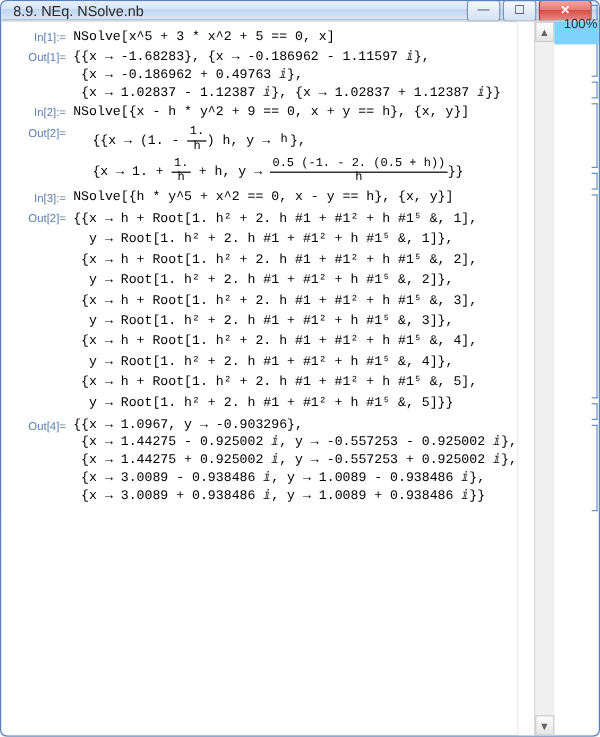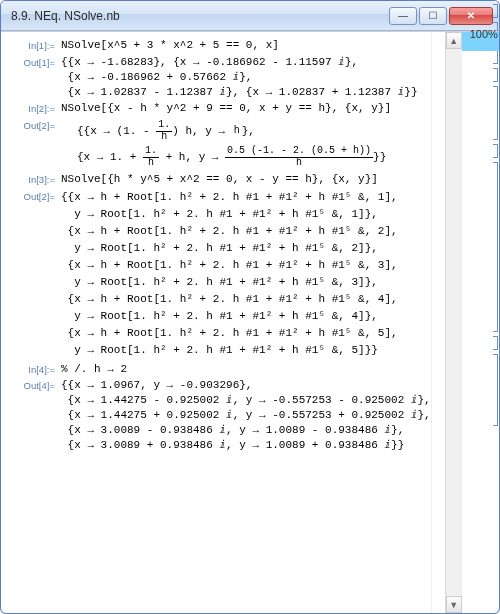--- a/index.html
+++ b/index.html
@@ -25,7 +25,7 @@
     box-shadow: 0 0 2px rgba(0,0,0,0.3);
   }
   .titlebar {
-    height: 30px;
+    height: 16px;
     background: linear-gradient(to bottom, #e9f1fb 0%, #d5e4f7 45%, #c1d6f0 46%, #d9e7f8 100%);
     border-bottom: 1px solid #9ab5d8;
     display: flex;

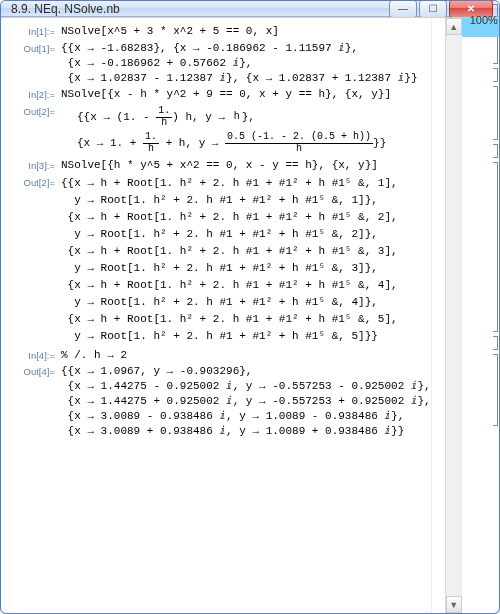--- a/index.html
+++ b/index.html
@@ -184,7 +184,7 @@
 
         <div class="row">
           <div class="rowlabel">Out[1]=</div>
-          <div class="rowbody"><span class="cont">{{x → -1.68283}, {x → -0.186962 - 1.11597 ⅈ},</span><span class="cont"> {x → -0.186962 + 0.57662 ⅈ},</span><span class="cont"> {x → 1.02837 - 1.12387 ⅈ}, {x → 1.02837 + 1.12387 ⅈ}}</span></div>
+          <div class="rowbody"><span class="cont">{{x → -1.68283}, {x → -0.186962 - 1.11597 ⅈ},</span><span class="cont"> {x → -0.186962 + 0.49763 ⅈ},</span><span class="cont"> {x → 1.02837 - 1.12387 ⅈ}, {x → 1.02837 + 1.12387 ⅈ}}</span></div>
         </div>
 
         <div class="row">

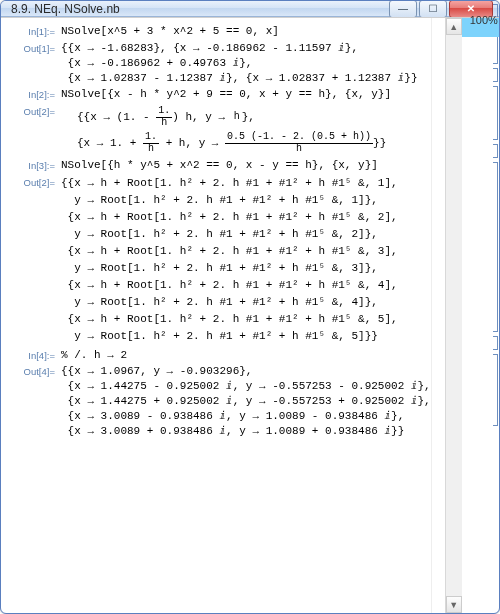--- a/index.html
+++ b/index.html
@@ -214,10 +214,6 @@
           <div class="rowbody" style="line-height:1.55;"><span class="cont">{{x → h + Root[1. h² + 2. h #1 + #1² + h #1⁵ &amp;, 1],</span><span class="cont">  y → Root[1. h² + 2. h #1 + #1² + h #1⁵ &amp;, 1]},</span><span class="cont"> {x → h + Root[1. h² + 2. h #1 + #1² + h #1⁵ &amp;, 2],</span><span class="cont">  y → Root[1. h² + 2. h #1 + #1² + h #1⁵ &amp;, 2]},</span><span class="cont"> {x → h + Root[1. h² + 2. h #1 + #1² + h #1⁵ &amp;, 3],</span><span class="cont">  y → Root[1. h² + 2. h #1 + #1² + h #1⁵ &amp;, 3]},</span><span class="cont"> {x → h + Root[1. h² + 2. h #1 + #1² + h #1⁵ &amp;, 4],</span><span class="cont">  y → Root[1. h² + 2. h #1 + #1² + h #1⁵ &amp;, 4]},</span><span class="cont"> {x → h + Root[1. h² + 2. h #1 + #1² + h #1⁵ &amp;, 5],</span><span class="cont">  y → Root[1. h² + 2. h #1 + #1² + h #1⁵ &amp;, 5]}}</span></div>
         </div>
 
-        <div class="row">
-          <div class="rowlabel">In[4]:=</div>
-          <div class="rowbody in">% /. h → 2</div>
-        </div>
 
         <div class="row">
           <div class="rowlabel">Out[4]=</div>

